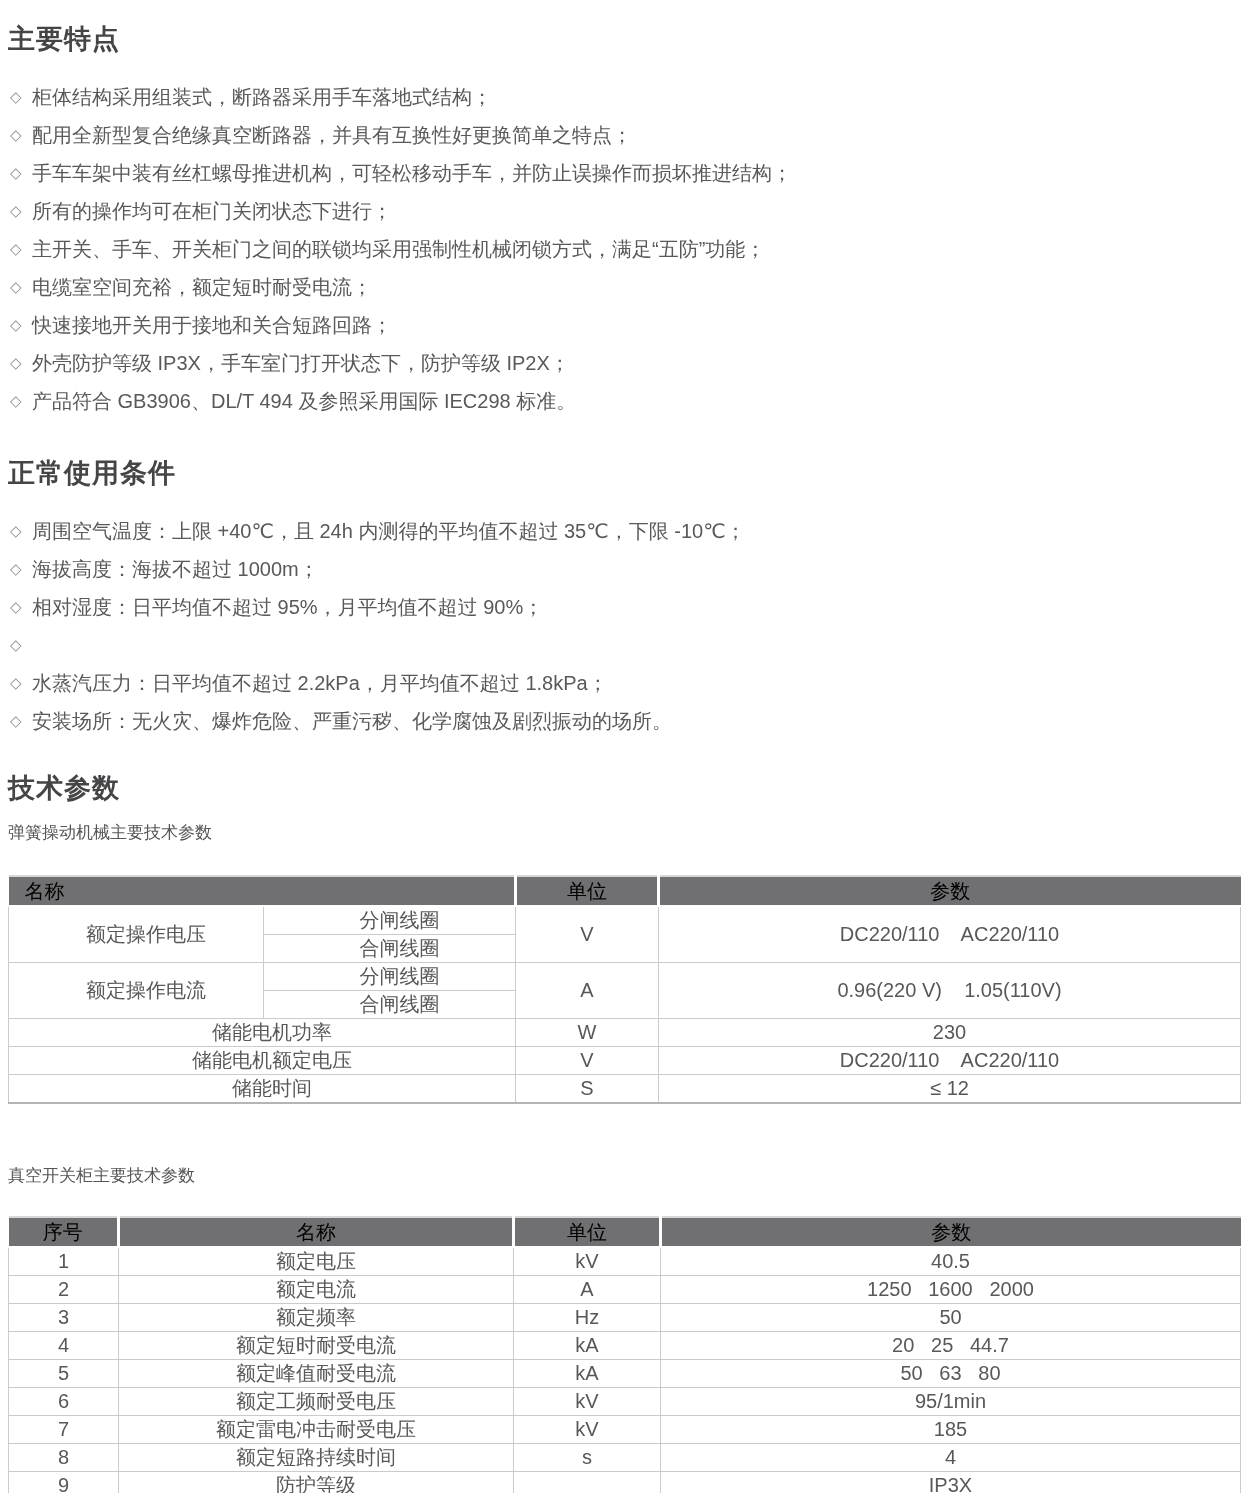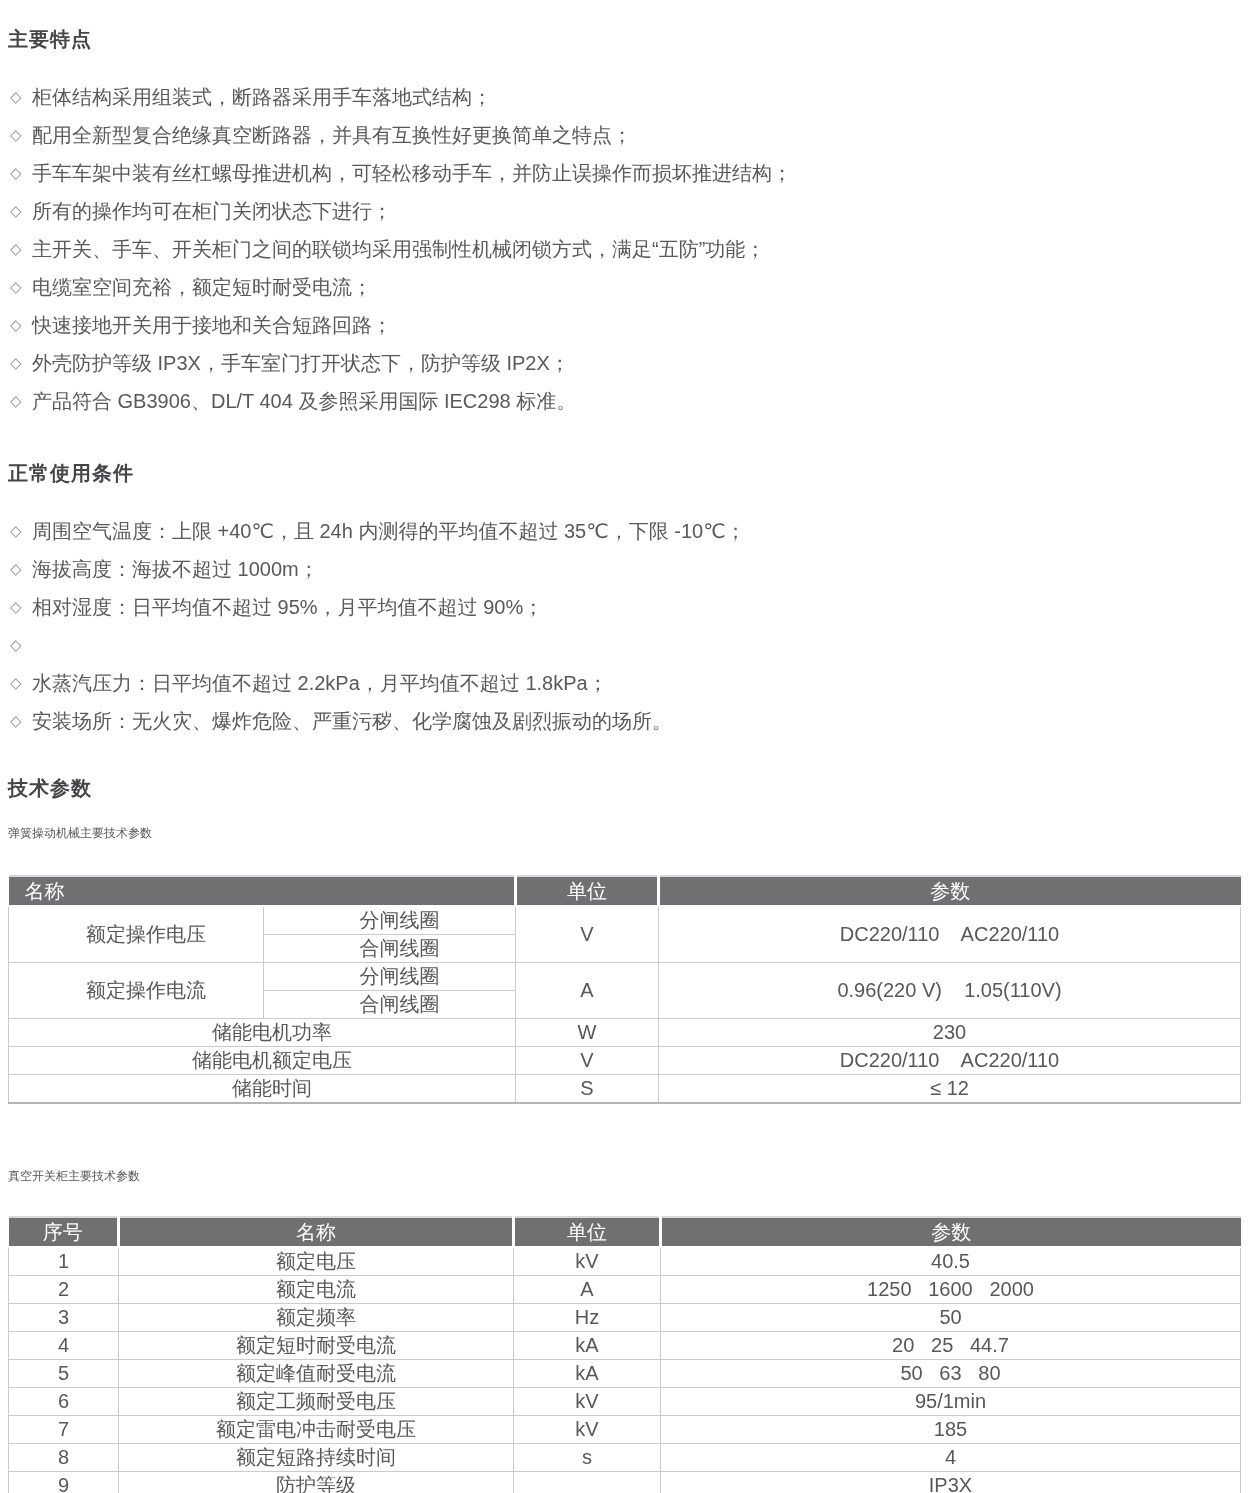--- a/index.html
+++ b/index.html
@@ -13,7 +13,7 @@
   .page { padding: 22px 10px 0 8px; }
 
   h1.sec-title {
-    font-size: 20px;
+    font-size: 27px;
     line-height: 34px;
     font-weight: bold;
     color: #454547;

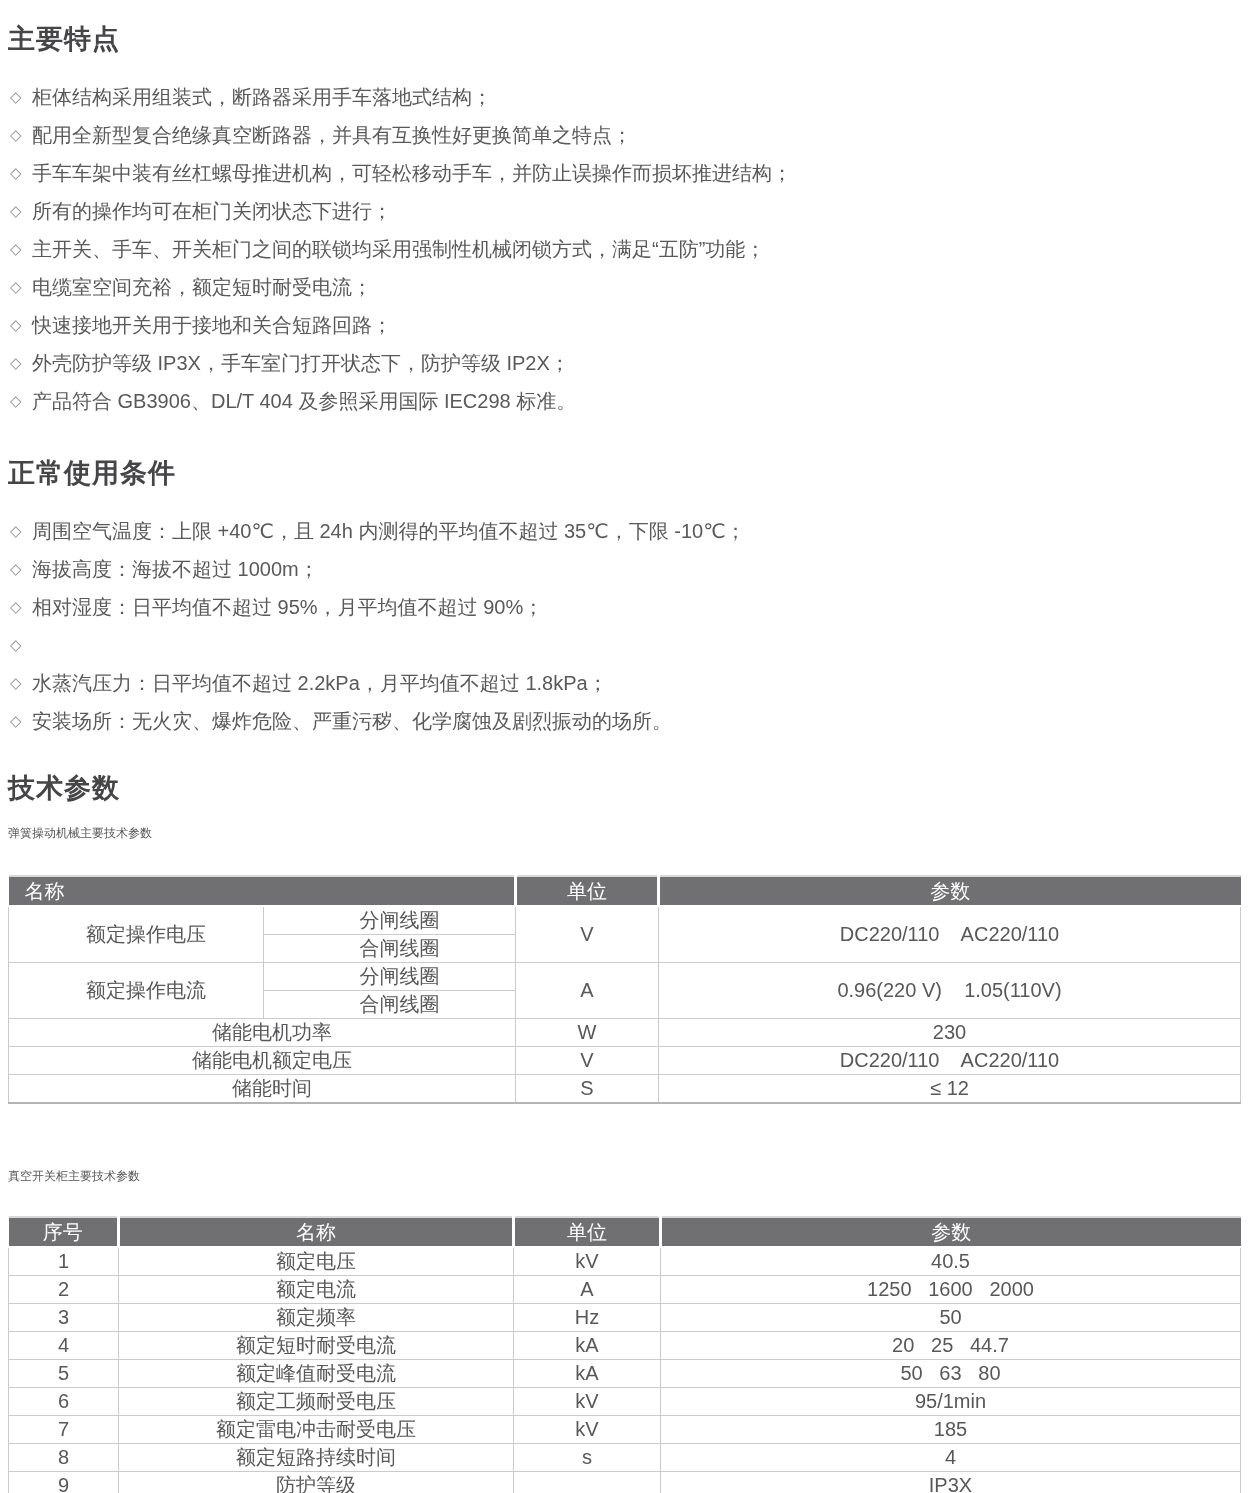--- a/index.html
+++ b/index.html
@@ -104,7 +104,7 @@
       <li><span class="bullet-icon">◇</span><span>电缆室空间充裕，额定短时耐受电流；</span></li>
       <li><span class="bullet-icon">◇</span><span>快速接地开关用于接地和关合短路回路；</span></li>
       <li><span class="bullet-icon">◇</span><span>外壳防护等级 IP3X，手车室门打开状态下，防护等级 IP2X；</span></li>
-      <li><span class="bullet-icon">◇</span><span>产品符合 GB3906、DL/T 404 及参照采用国际 IEC298 标准。</span></li>
+      <li><span class="bullet-icon">◇</span><span>产品符合 GB3906、DL/T 494 及参照采用国际 IEC298 标准。</span></li>
     </ul>
   </section>
 

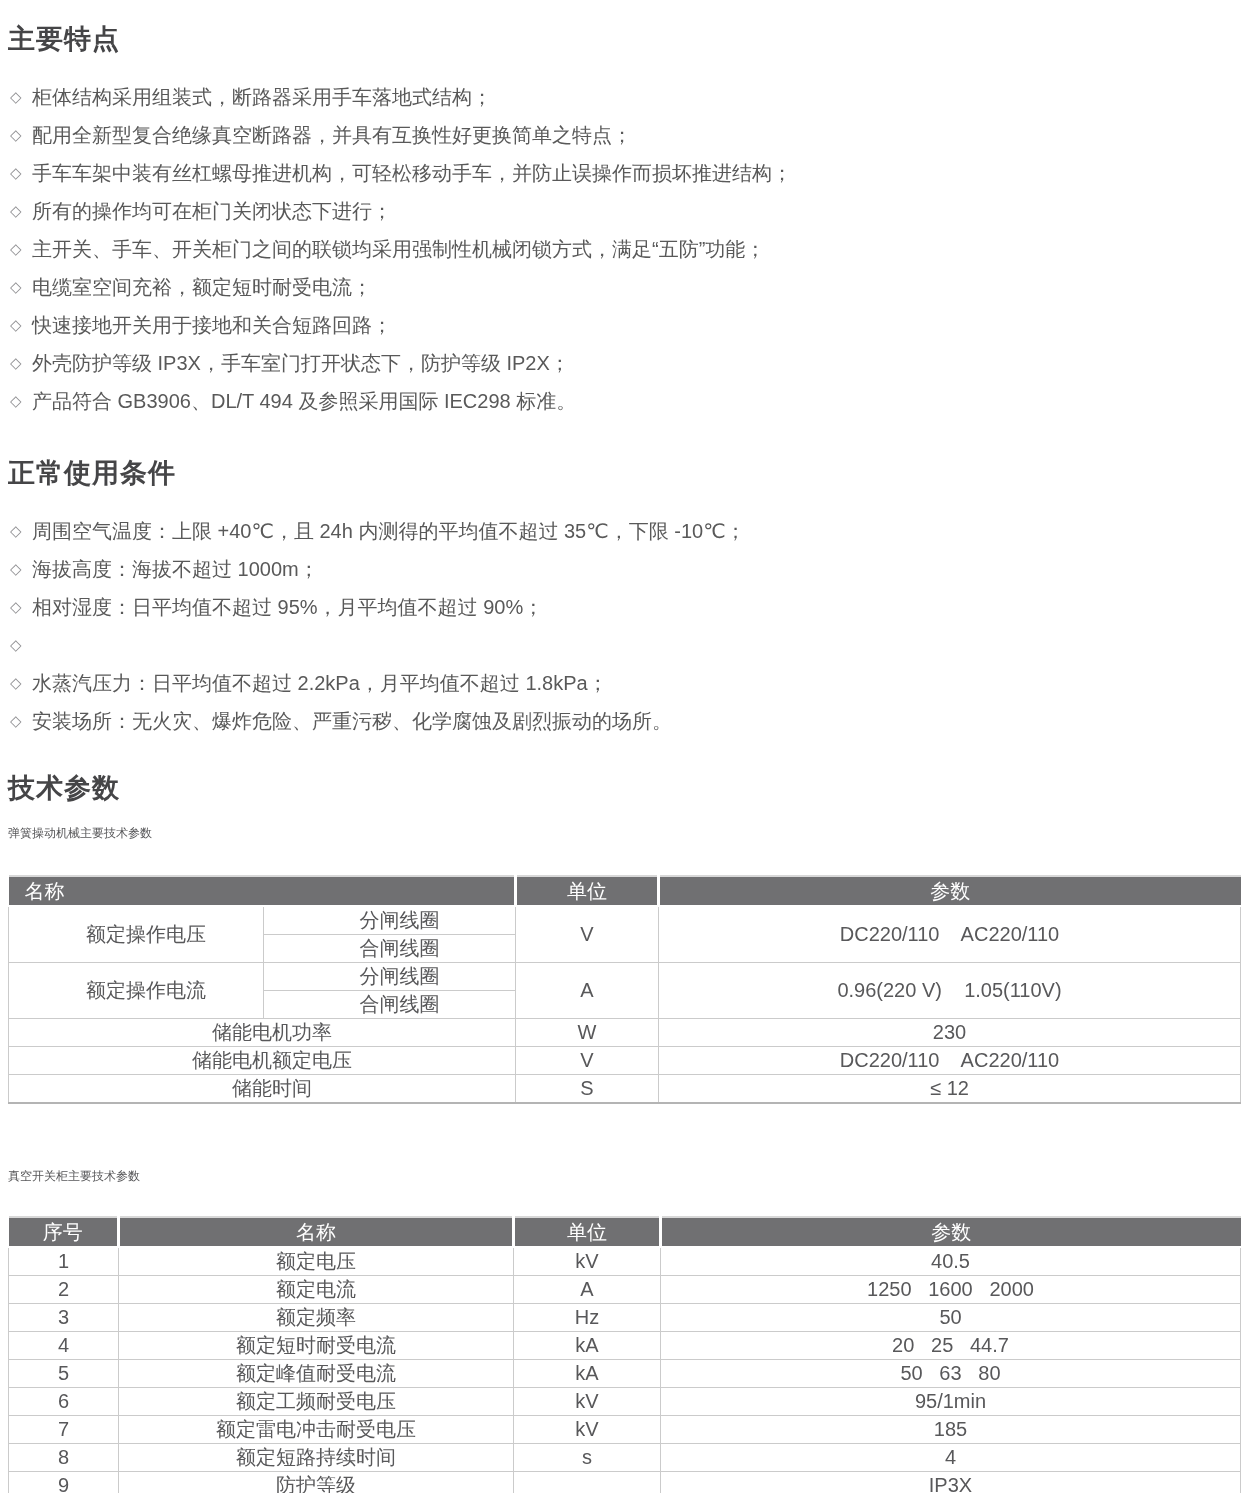--- a/index.html
+++ b/index.html
@@ -42,7 +42,7 @@
   }
 
   .table-caption {
-    font-size: 12px;
+    font-size: 17px;
     line-height: 24px;
     color: #565658;
   }

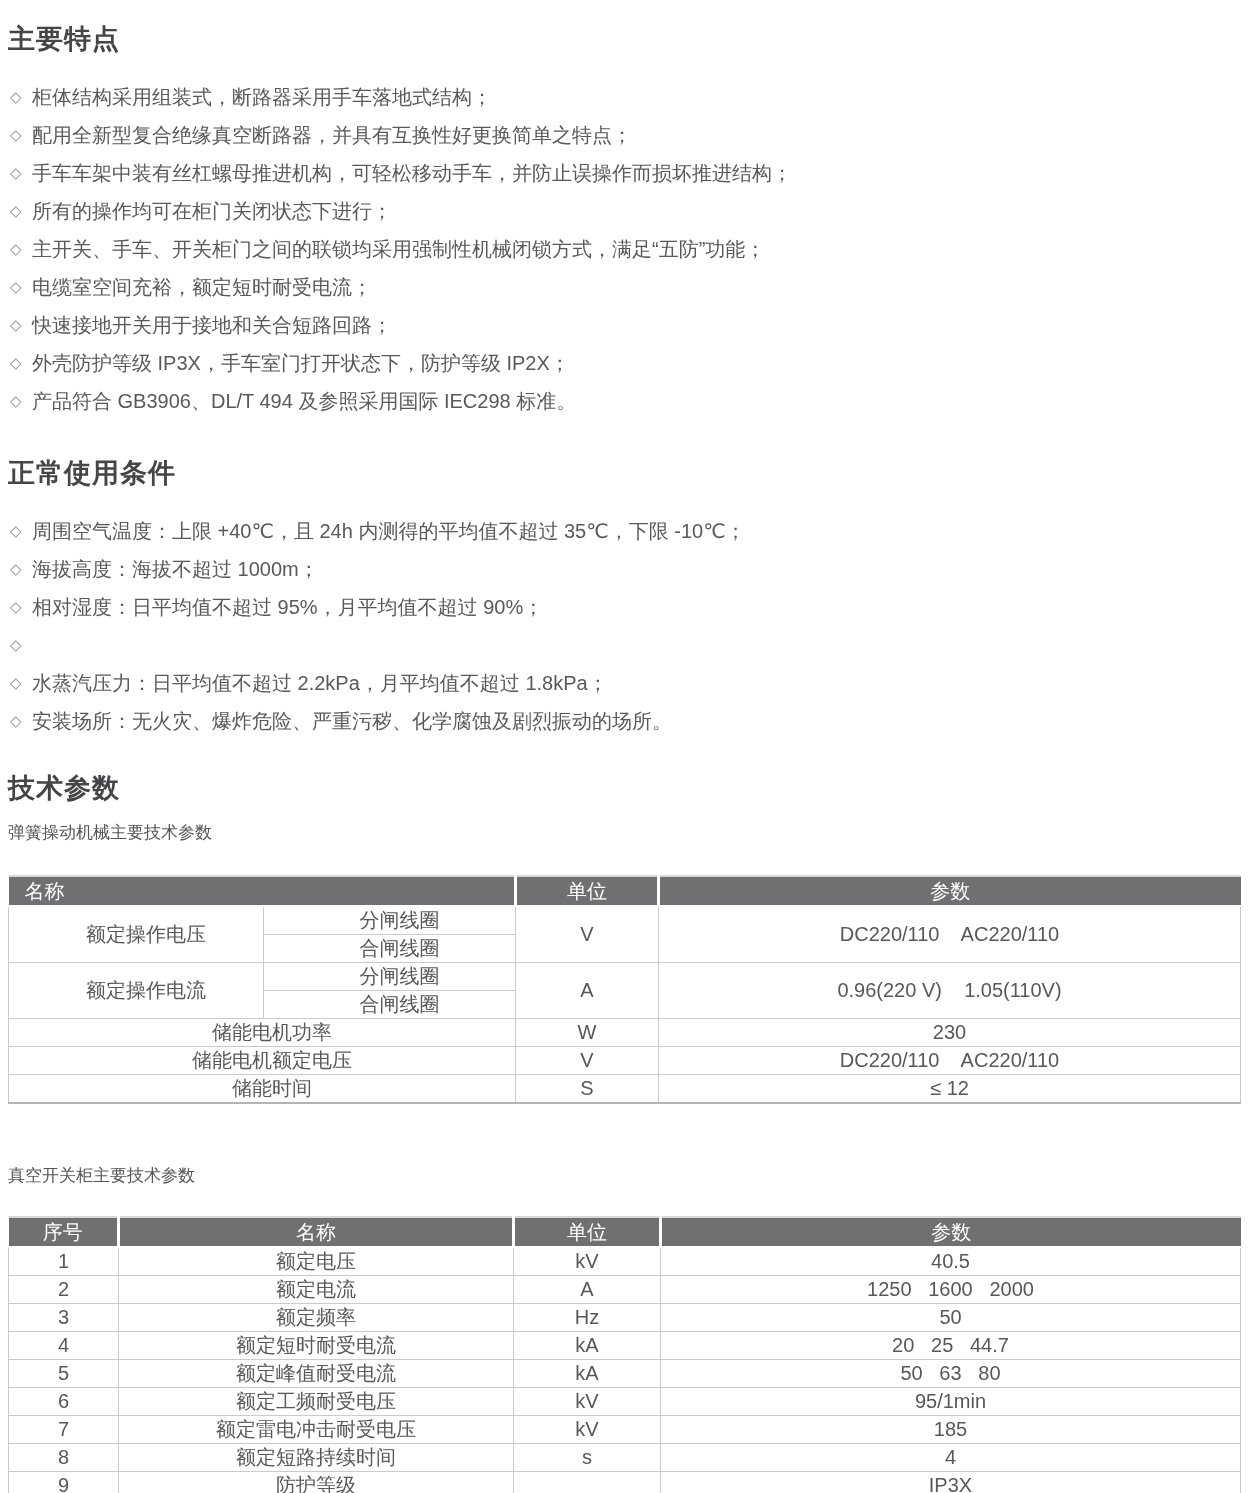--- a/index.html
+++ b/index.html
@@ -62,7 +62,7 @@
 
   table.data-table th {
     background: #707072;
-    color: #ffffff;
+    color: #000000;
     font-weight: normal;
     font-size: 20px;
     height: 30px;

